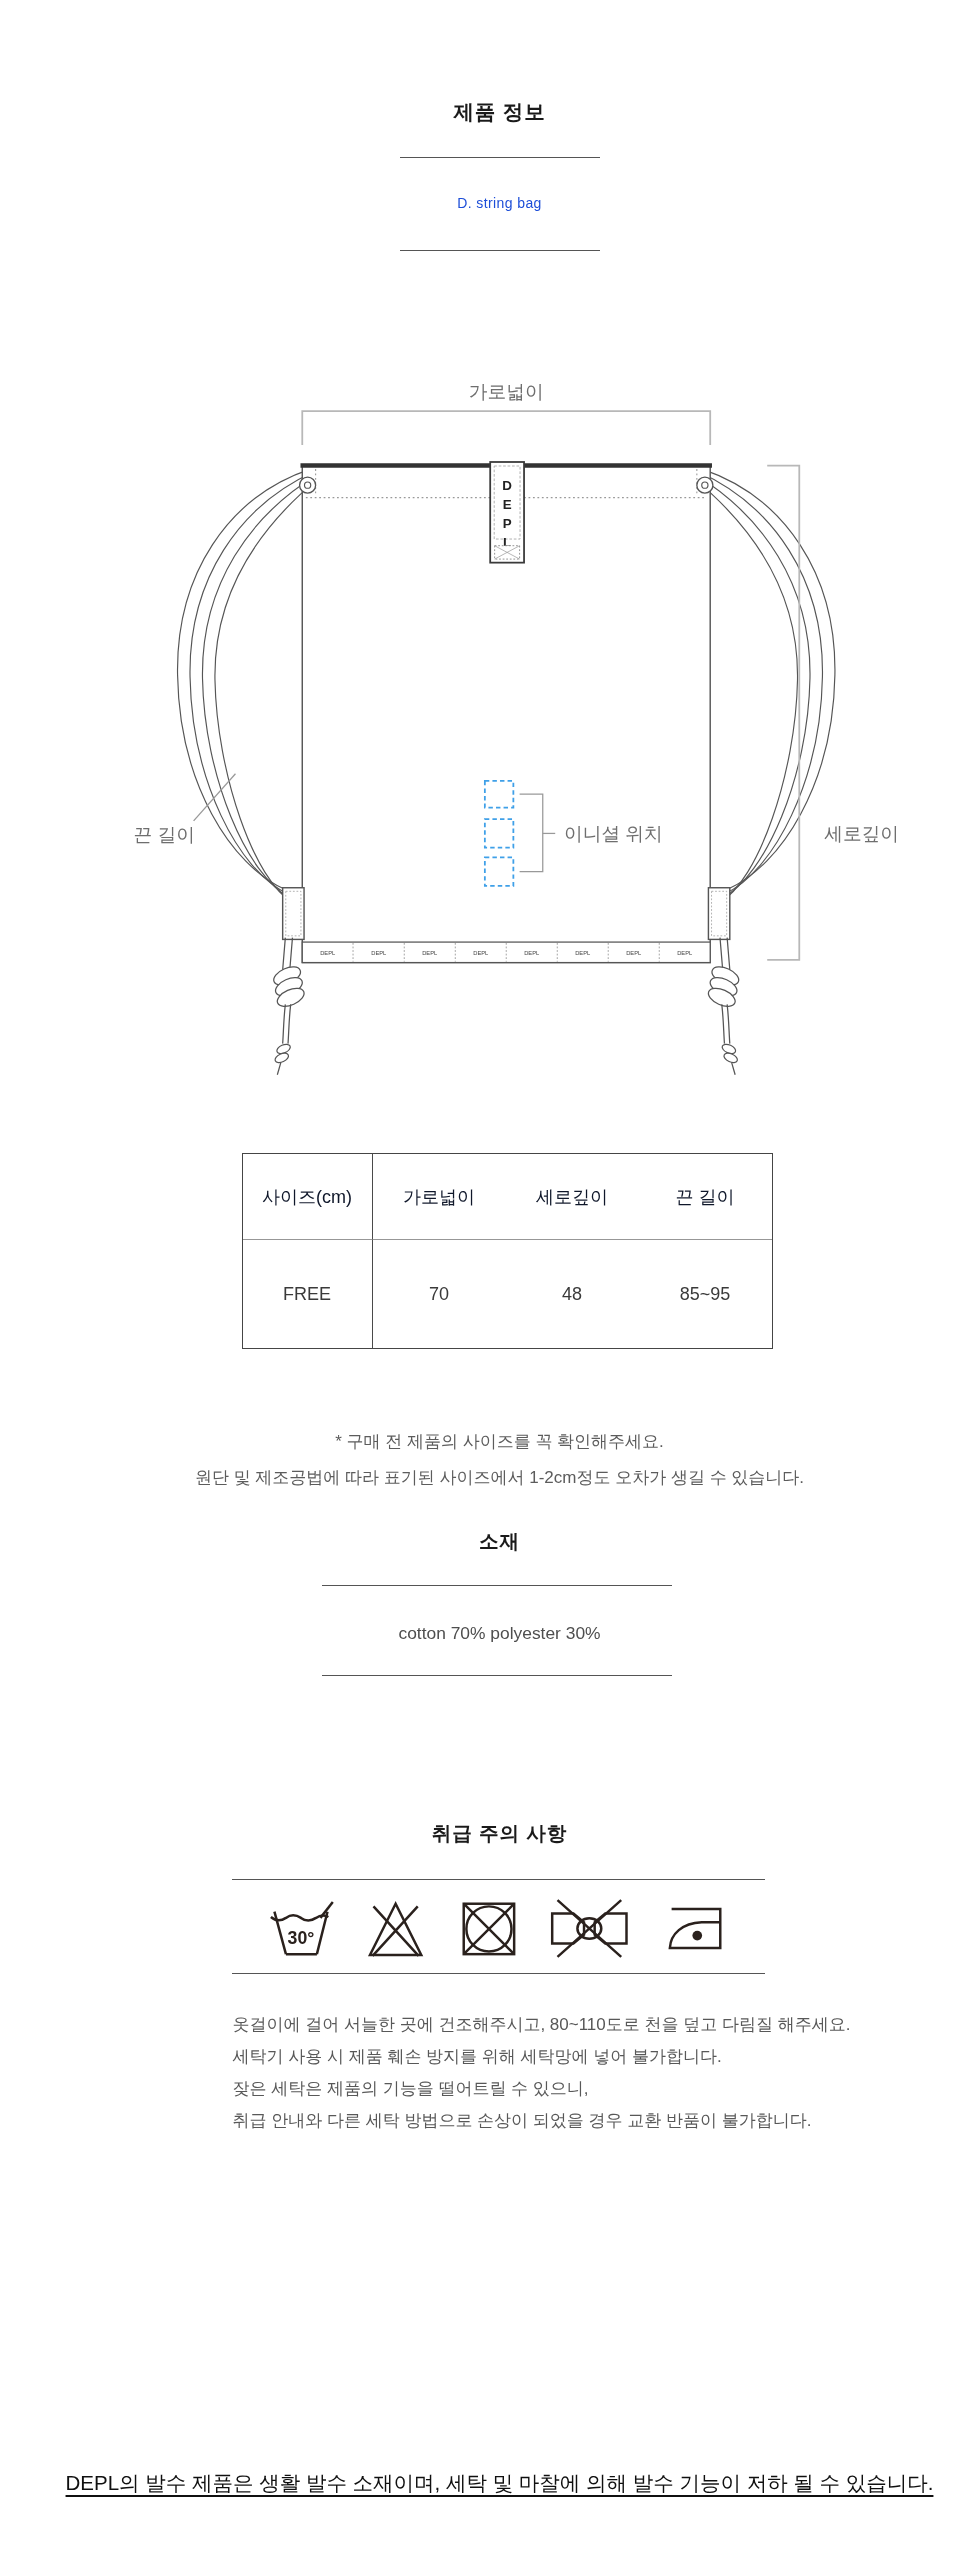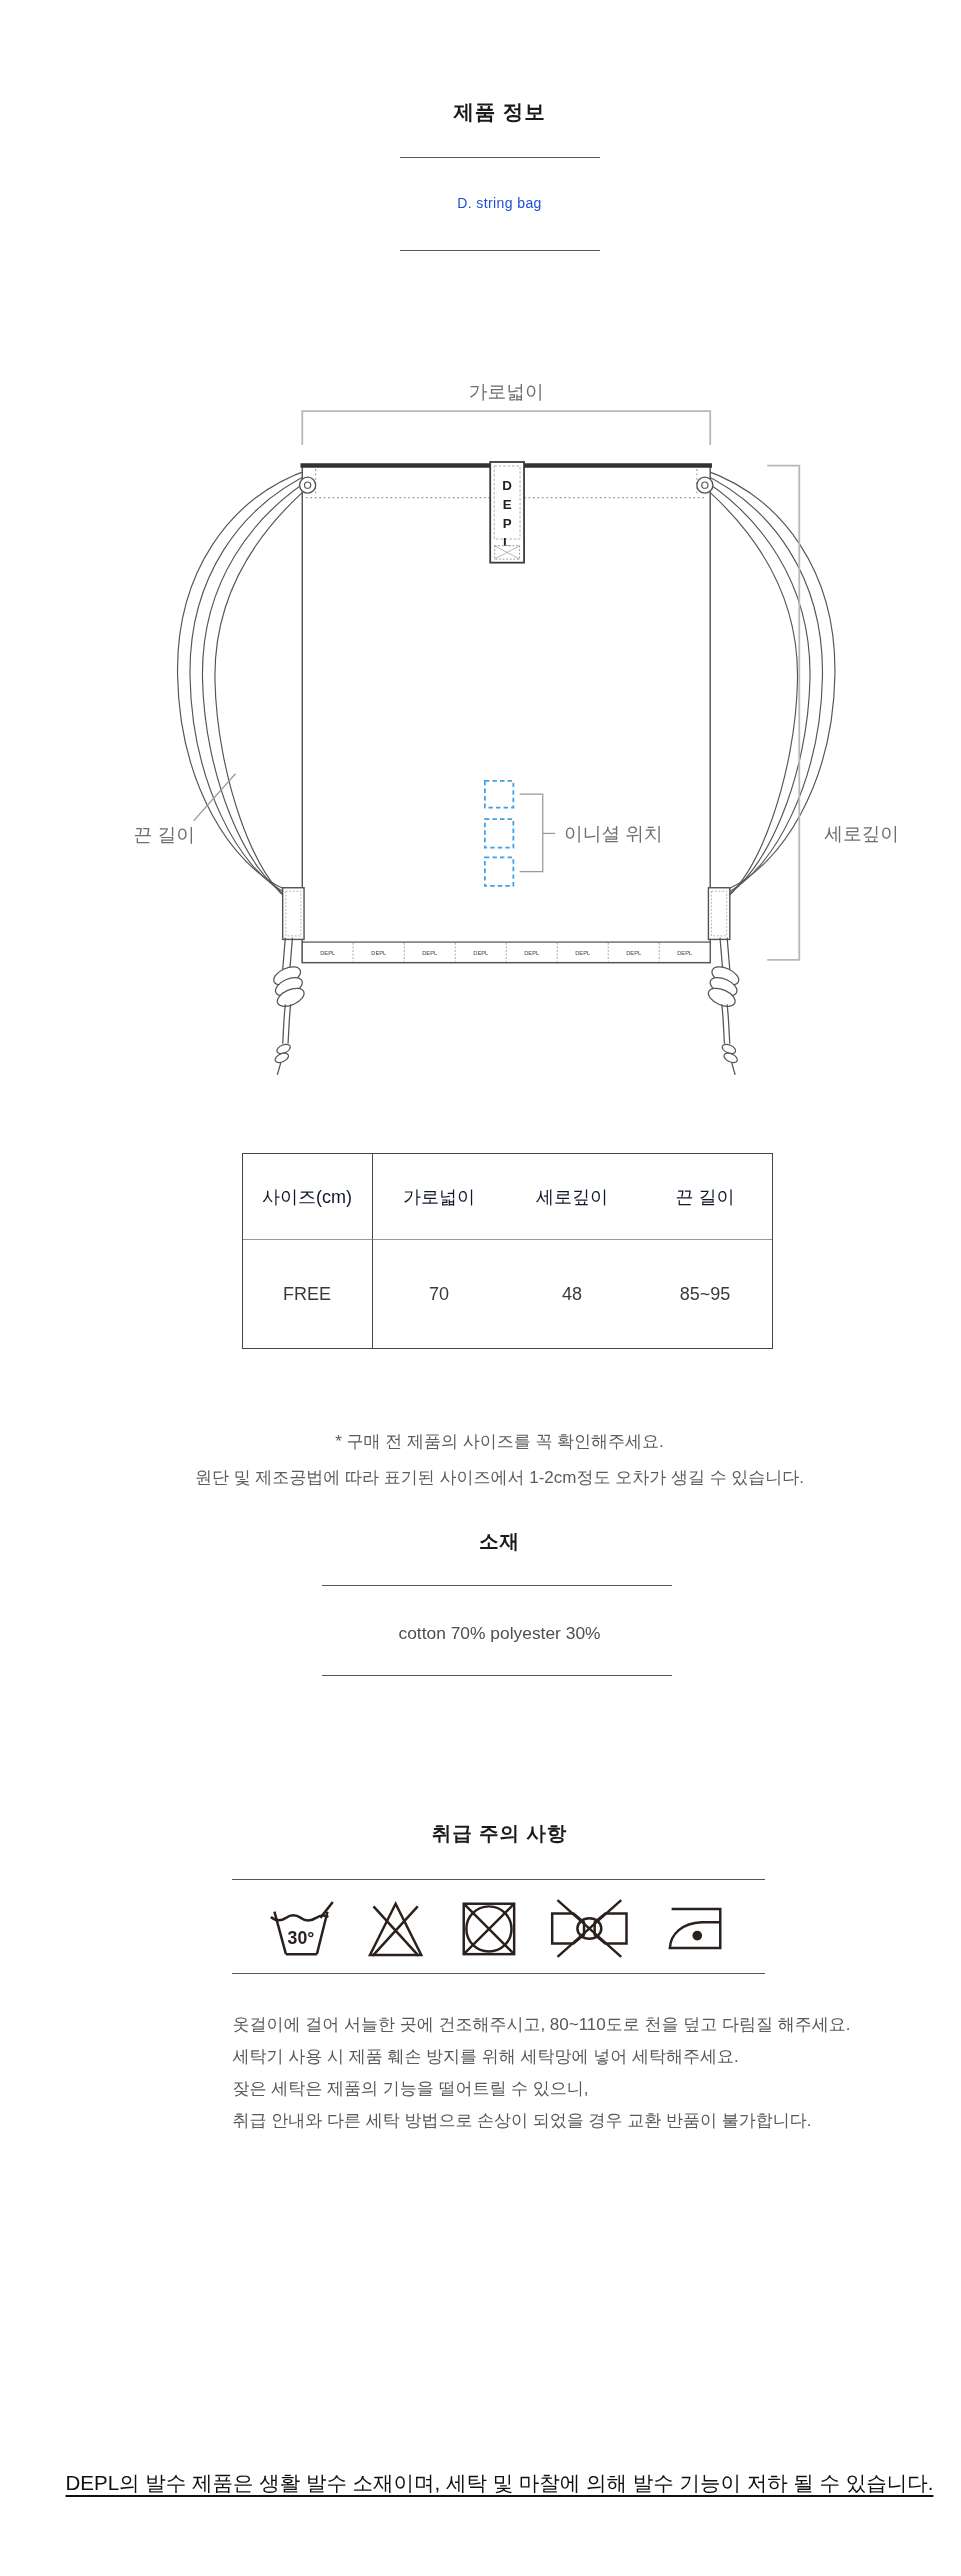--- a/index.html
+++ b/index.html
@@ -207,7 +207,7 @@
 
   <div id="care-lines" class="abs">
     <div>옷걸이에 걸어 서늘한 곳에 건조해주시고, 80~110도로 천을 덮고 다림질 해주세요.</div>
-    <div>세탁기 사용 시 제품 훼손 방지를 위해 세탁망에 넣어 세탁해주세요.</div>
+    <div>세탁기 사용 시 제품 훼손 방지를 위해 세탁망에 넣어 불가합니다.</div>
     <div>잦은 세탁은 제품의 기능을 떨어트릴 수 있으니,</div>
     <div>취급 안내와 다른 세탁 방법으로 손상이 되었을 경우 교환 반품이 불가합니다.</div>
   </div>

